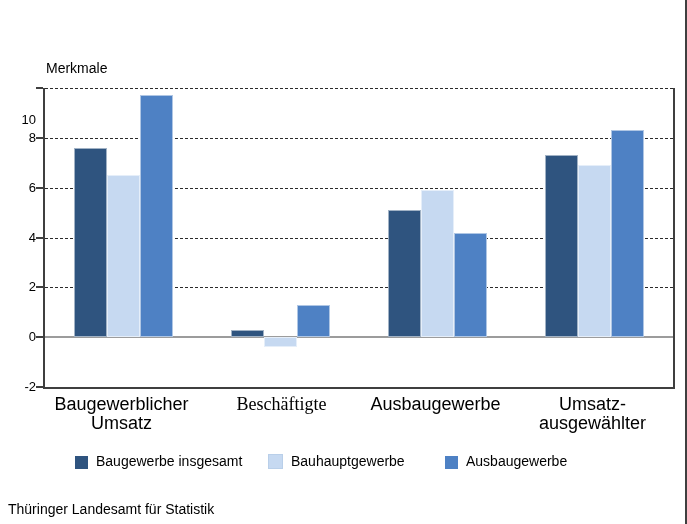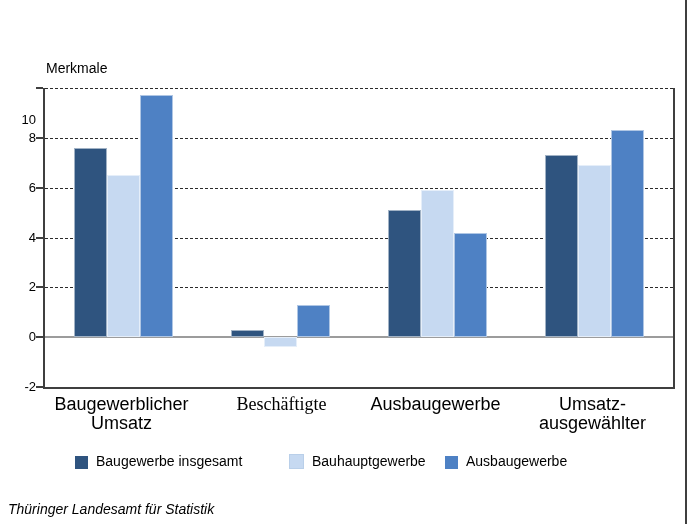--- a/index.html
+++ b/index.html
@@ -82,7 +82,7 @@
         <div class="swatch" style="background: rgb(47, 84, 127);"></div>
         <div class="legend-label">Baugewerbe insgesamt</div>
       </div>
-      <div class="legend-item" style="left: 289px;">
+      <div class="legend-item" style="left: 268px;">
         <div class="swatch" style="background: rgb(198, 217, 241); border: 1px solid rgb(185, 207, 233);"></div>
         <div class="legend-label">Bauhauptgewerbe</div>
       </div>

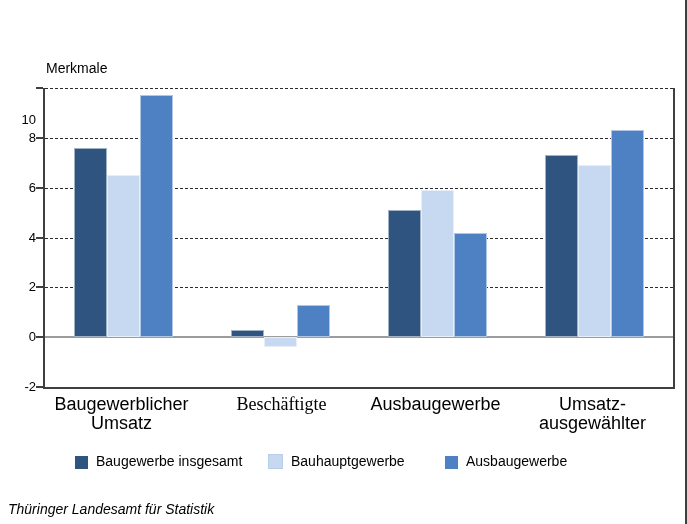--- a/index.html
+++ b/index.html
@@ -23,7 +23,7 @@
   .legend-item{position:absolute;top:453px;display:flex;align-items:flex-end;gap:8px;height:16px;}
   .swatch{width:13px;height:13px;flex:0 0 13px;}
   .legend-label{font-size:14px;line-height:16px;}
-  .source{position:absolute;left:8px;top:501px;font-size:14px;font-style:italic;}
+  .source{position:absolute;left:8px;top:501px;font-size:14px;}
 </style>
 </head>
 <body>

